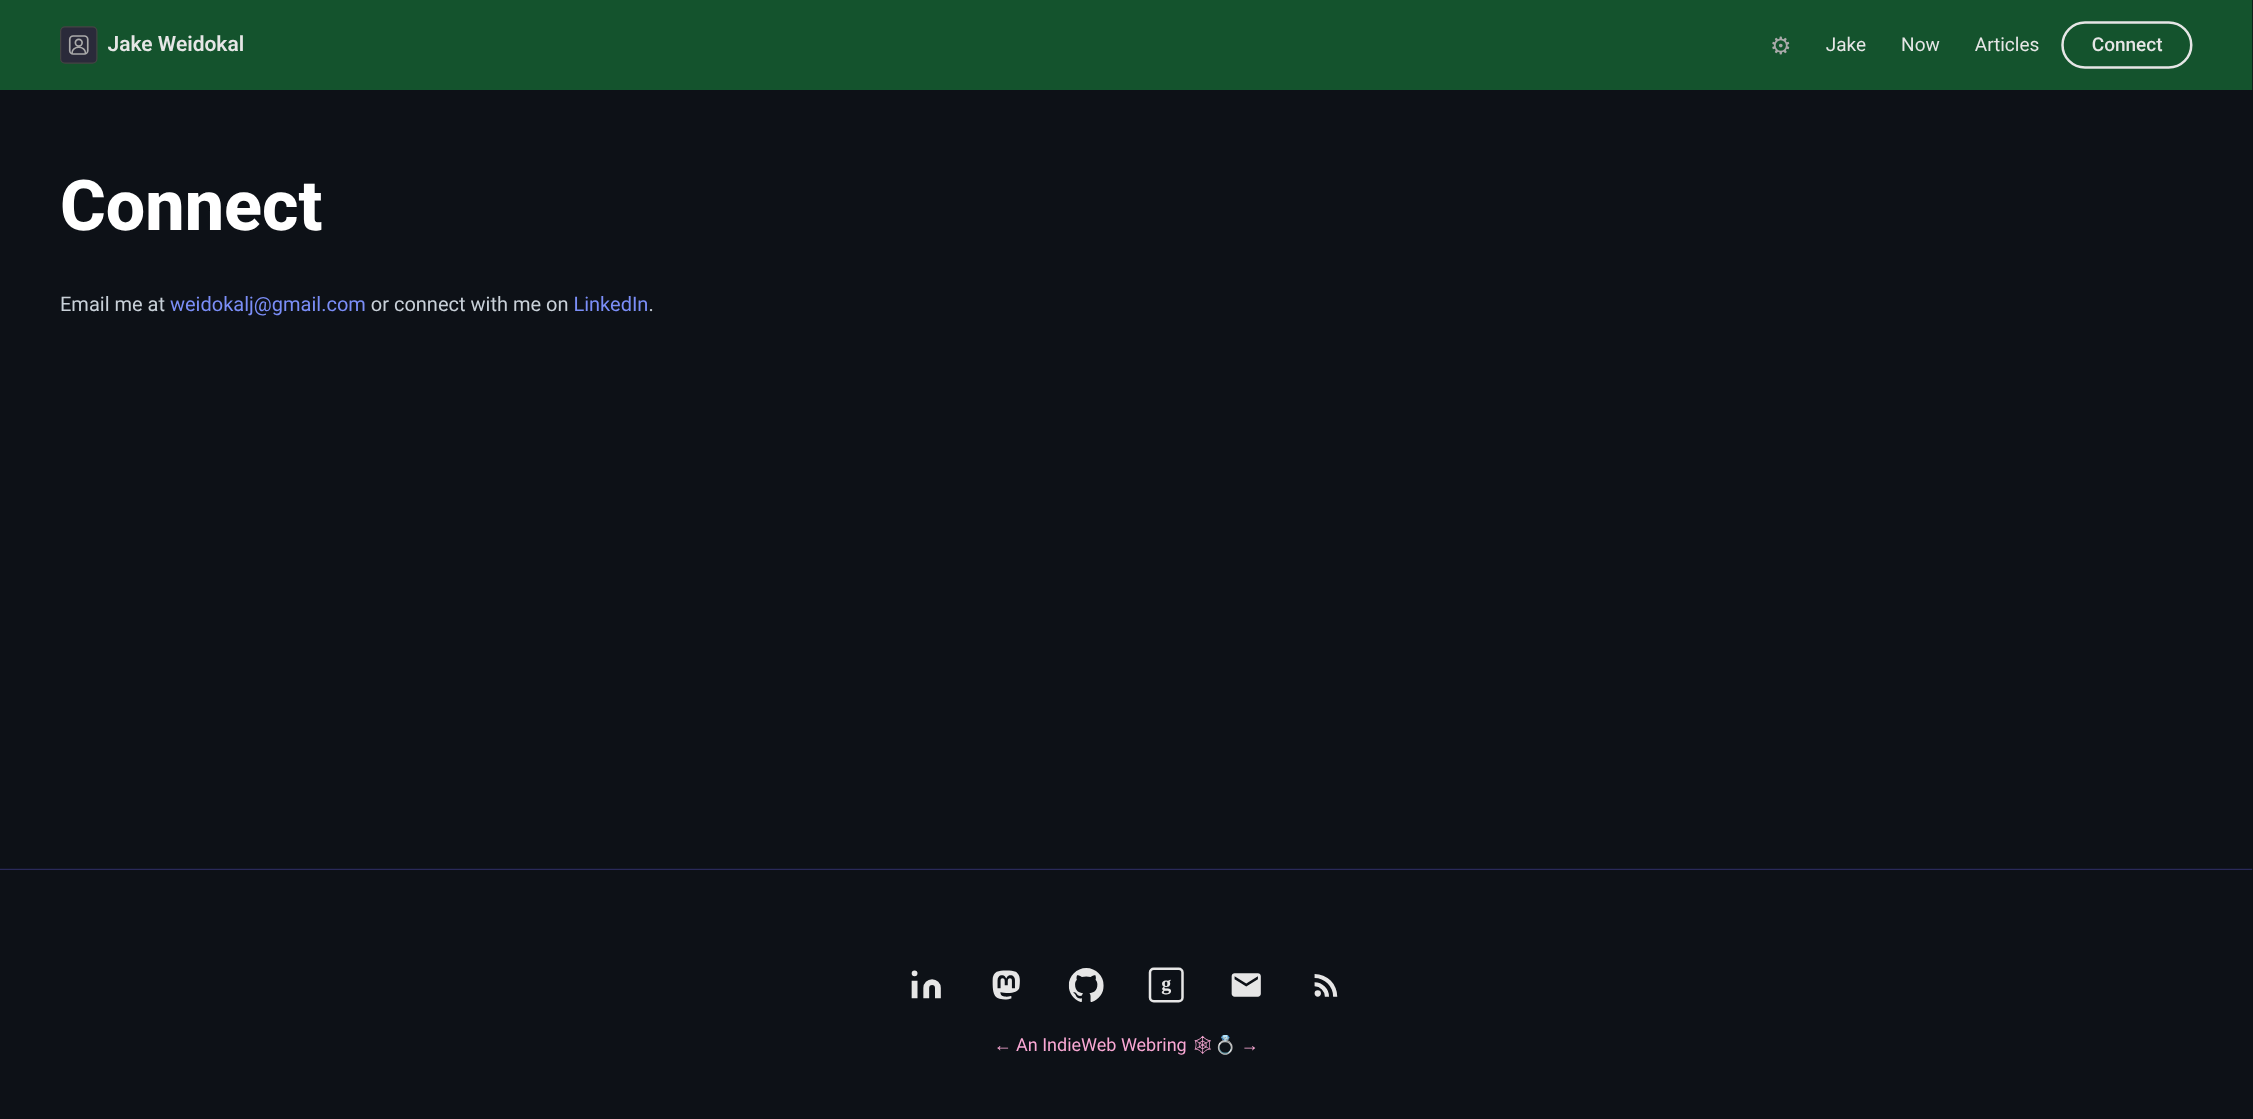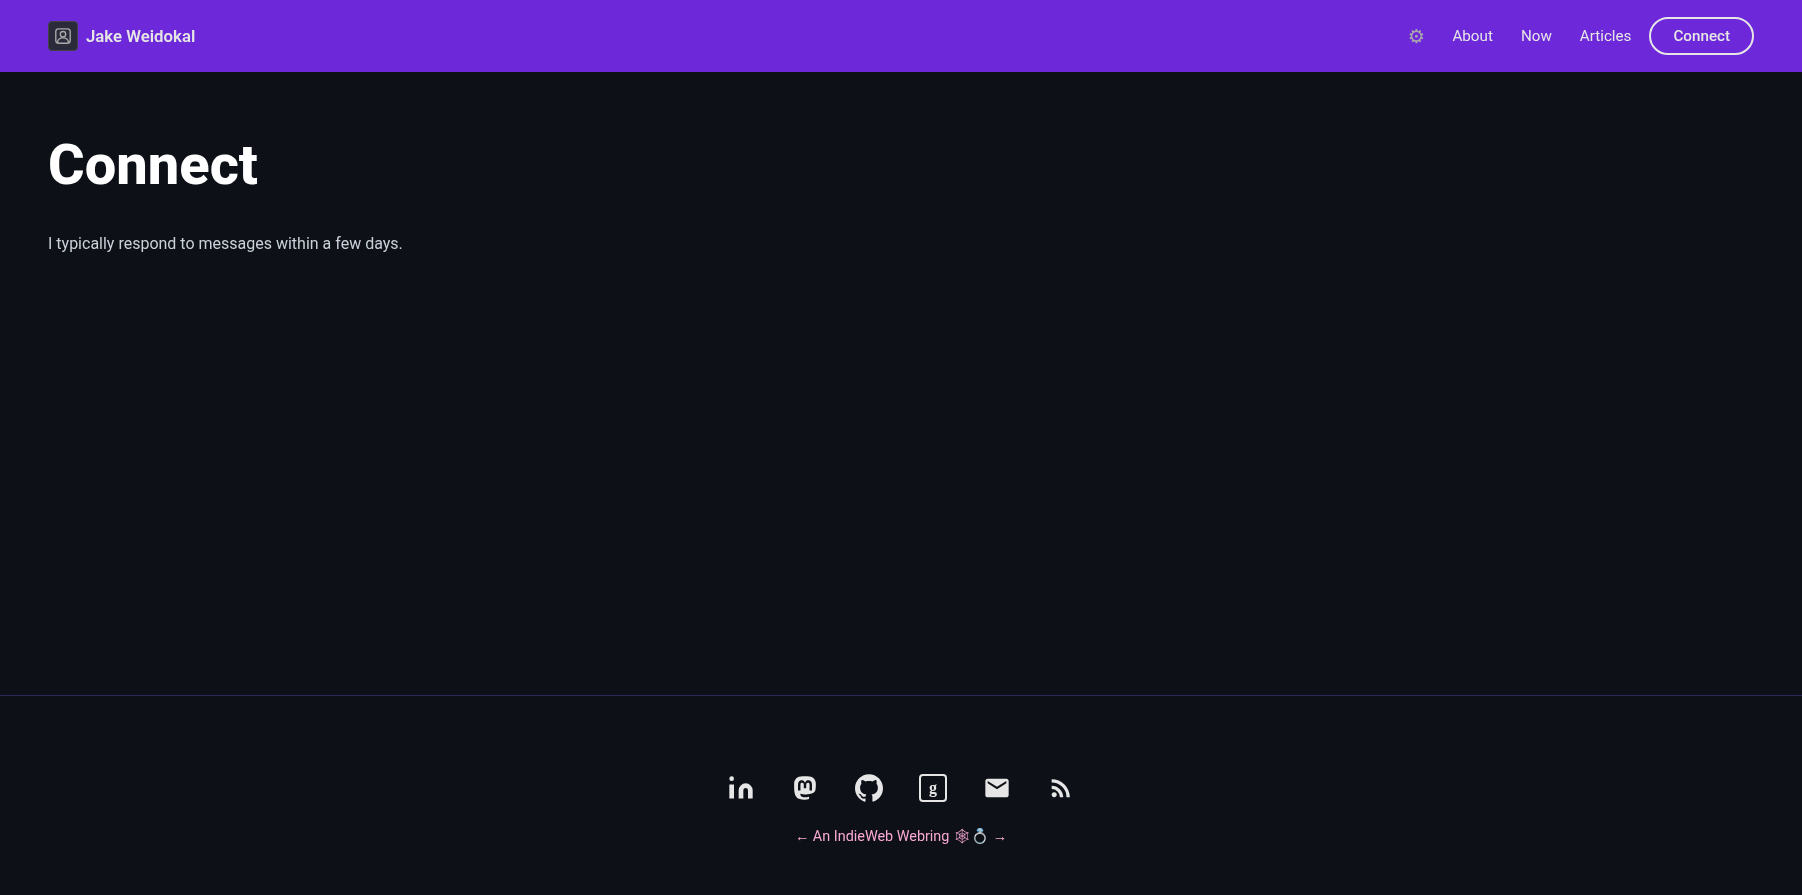--- a/index.html
+++ b/index.html
@@ -20,7 +20,7 @@
       justify-content: space-between;
       padding: 0 48px;
       height: 72px;
-      background-color: #6d28d9;
+      background-color: #14532d;
     }
 
     .nav-left {

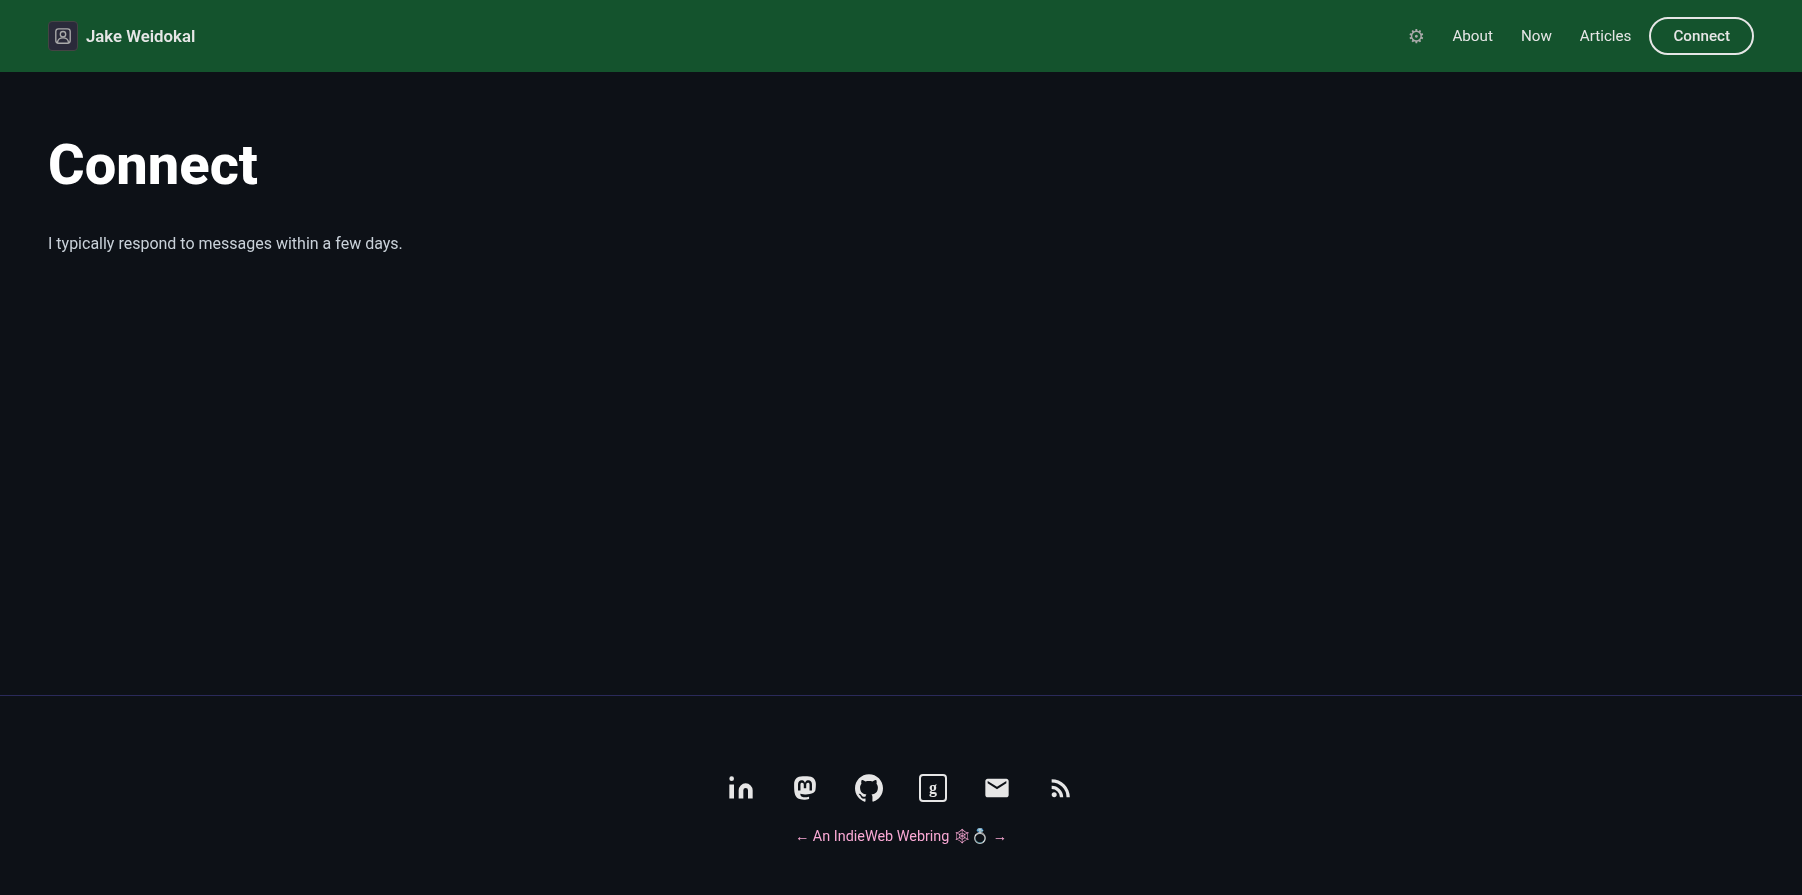--- a/index.html
+++ b/index.html
@@ -199,7 +199,7 @@
     <div class="nav-gear">
       <span>⚙</span>
     </div>
-    <a class="nav-link" href="#">About</a>
+    <a class="nav-link" href="#">Jake</a>
     <a class="nav-link" href="#">Now</a>
     <a class="nav-link" href="#">Articles</a>
     <a class="nav-connect-btn" href="#">Connect</a>

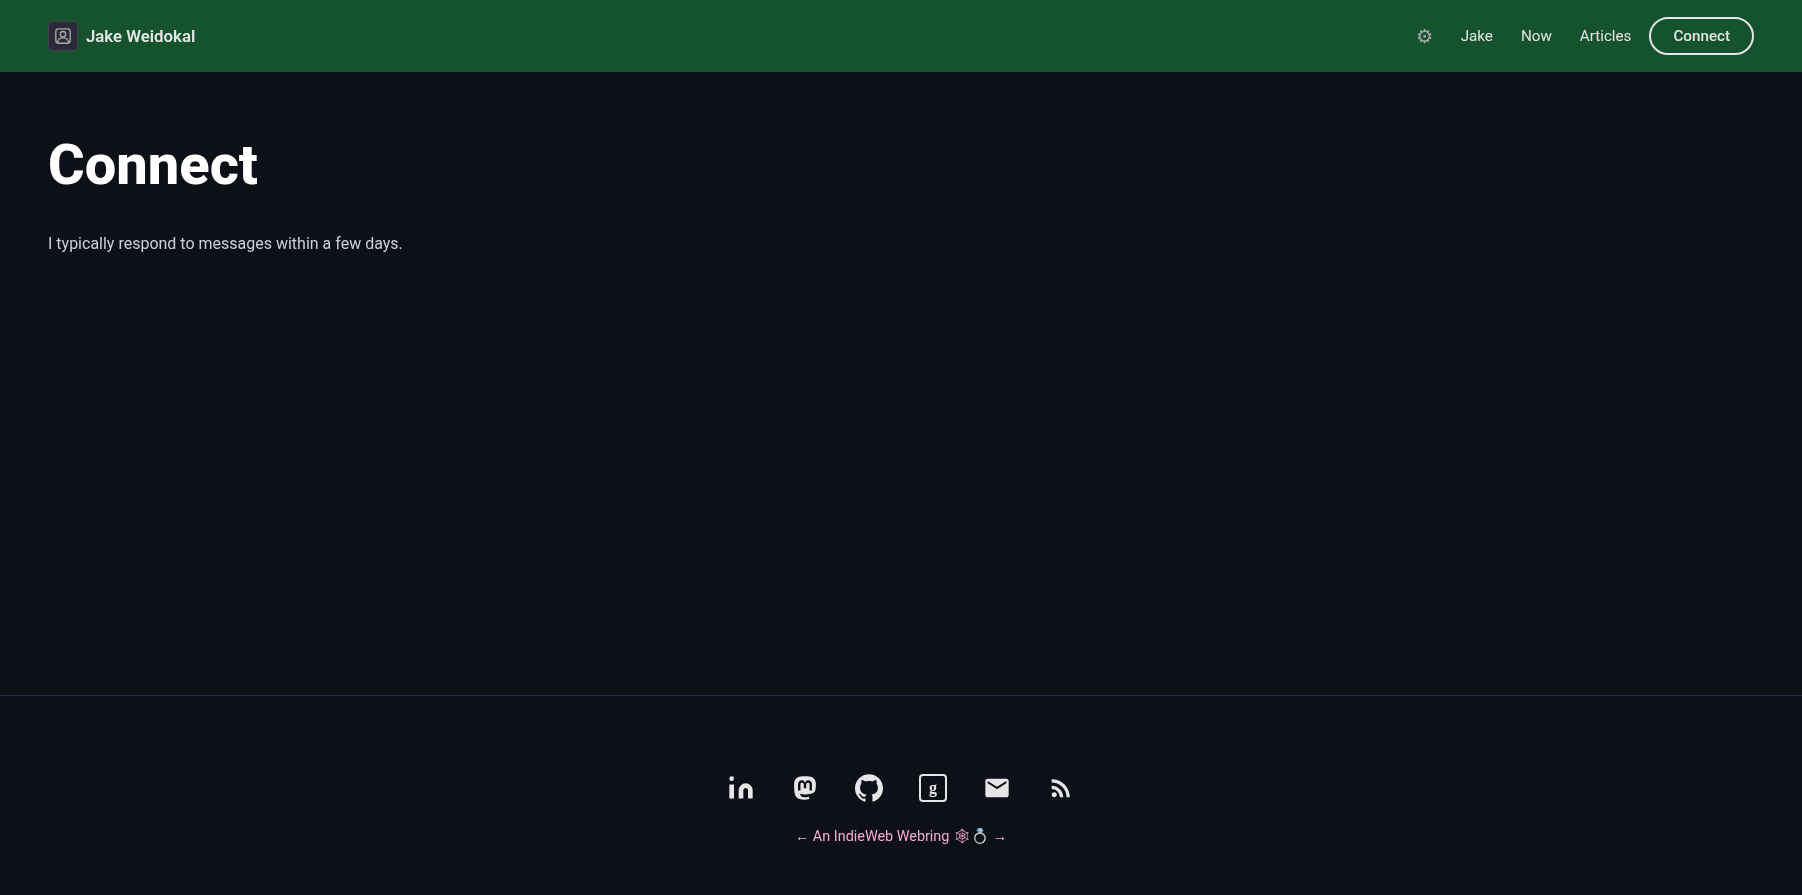--- a/index.html
+++ b/index.html
@@ -210,6 +210,9 @@
   <h1 class="page-title">Connect</h1>
 
 
+  <p class="content-para">
+    <span>Email me at </span><a href="#">weidokalj@gmail.com</a><span> or connect with me on </span><a href="#">LinkedIn</a><span>.</span>
+  </p>
 
   <p class="content-para">I typically respond to messages within a few days.</p>
 </main>

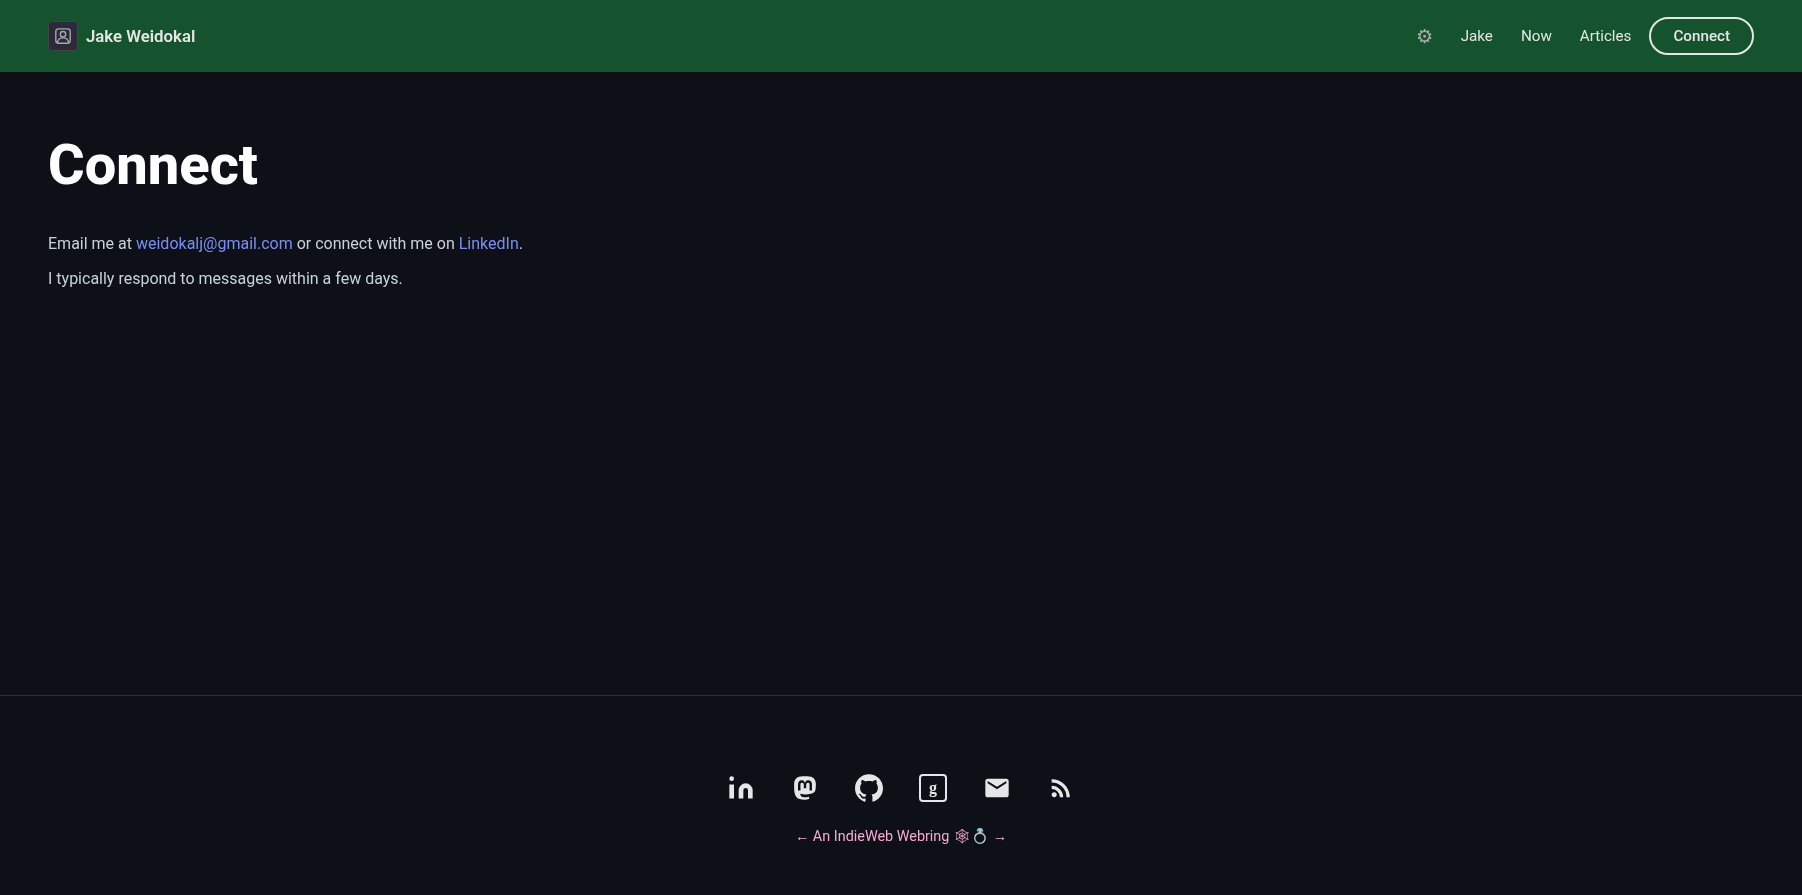--- a/index.html
+++ b/index.html
@@ -214,7 +214,6 @@
     <span>Email me at </span><a href="#">weidokalj@gmail.com</a><span> or connect with me on </span><a href="#">LinkedIn</a><span>.</span>
   </p>
 
-  <p class="content-para">I typically respond to messages within a few days.</p>
 </main>
 
 <hr class="divider">

